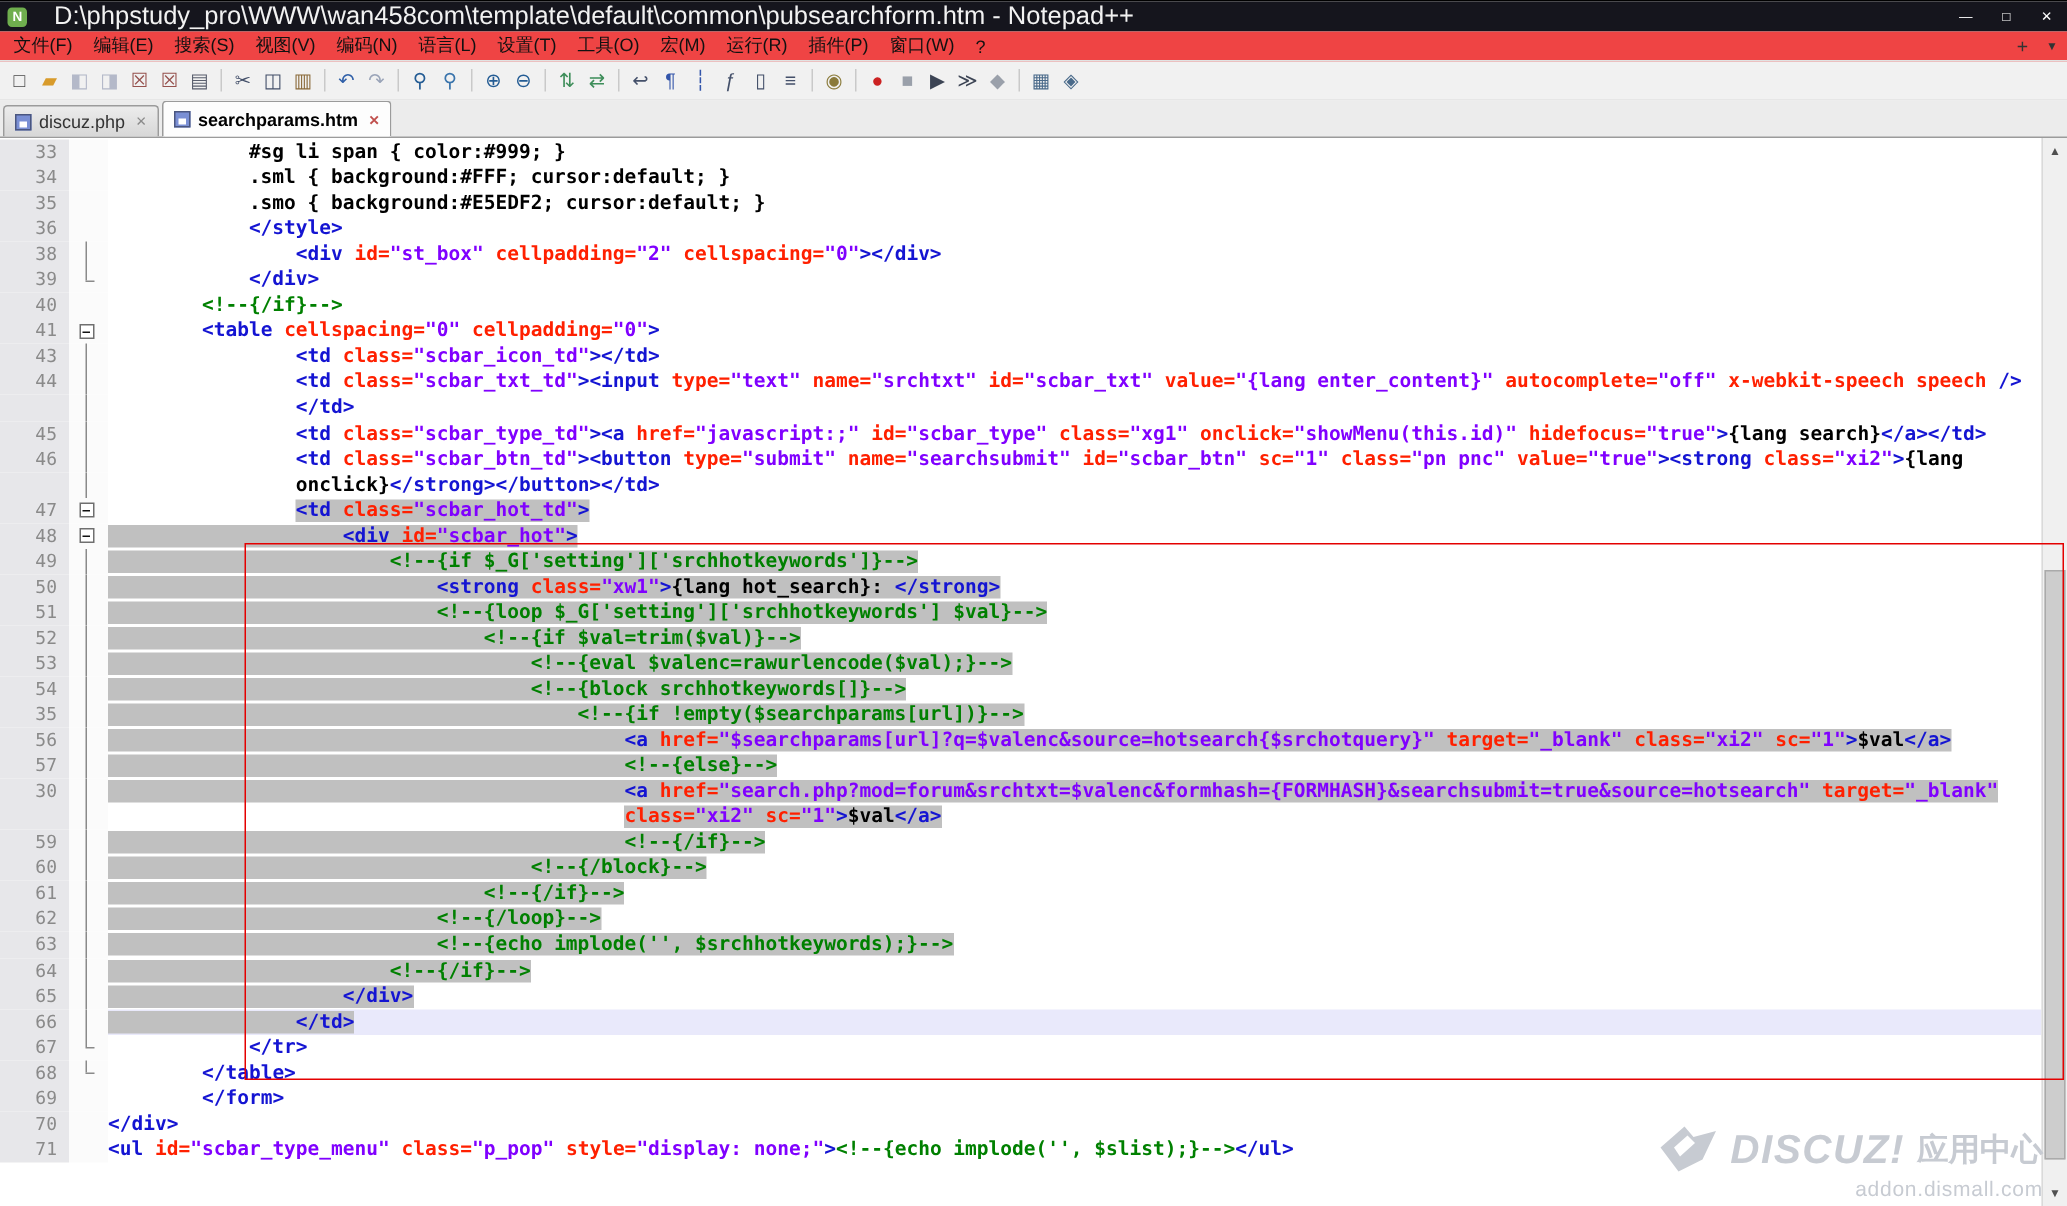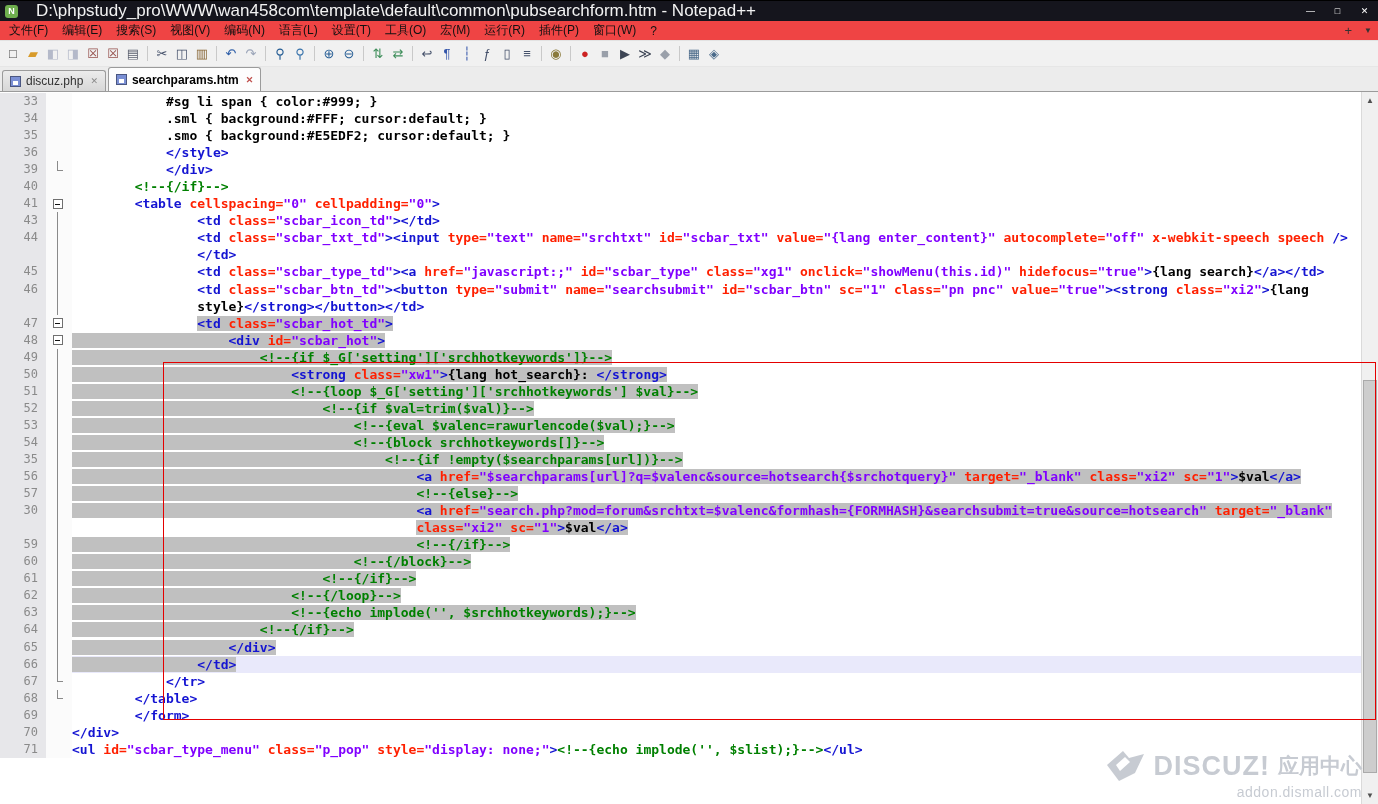--- a/index.html
+++ b/index.html
@@ -246,6 +246,11 @@
           <span class="codeln">            <span class="tk-tg">&lt;/style&gt;</span></span>
         </div>
         <div class="row">
+          <span class="lnum">38</span>
+          <span class="fcell line"></span>
+          <span class="codeln">                <span class="tk-tg">&lt;div</span><span class="tk-at"> id=</span><span class="tk-vl">"st_box"</span><span class="tk-at"> cellpadding=</span><span class="tk-vl">"2"</span><span class="tk-at"> cellspacing=</span><span class="tk-vl">"0"</span><span class="tk-tg">&gt;&lt;/div&gt;</span></span>
+        </div>
+        <div class="row">
           <span class="lnum">39</span>
           <span class="fcell corner"></span>
           <span class="codeln">            <span class="tk-tg">&lt;/div&gt;</span></span>

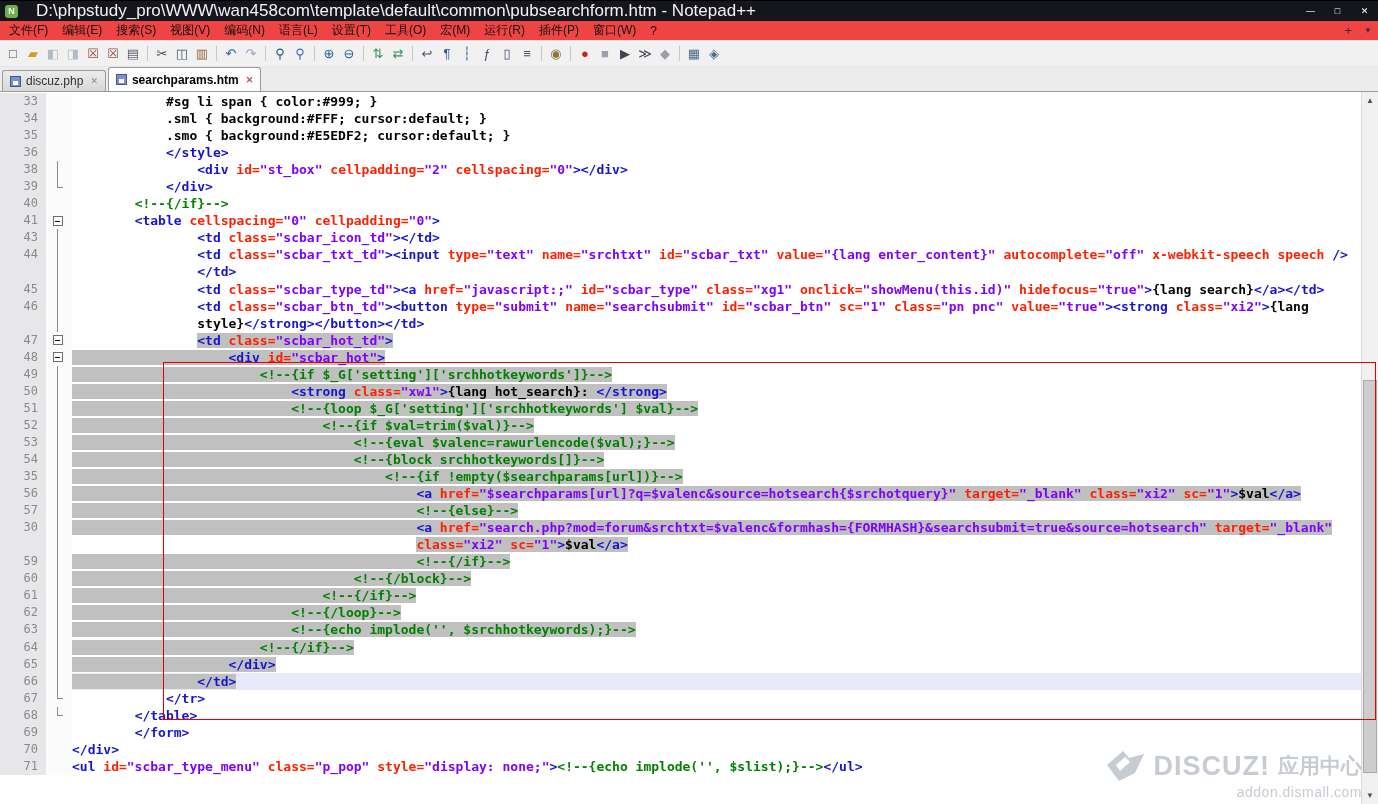--- a/index.html
+++ b/index.html
@@ -293,7 +293,7 @@
         <div class="row">
           <span class="lnum"></span>
           <span class="fcell line"></span>
-          <span class="codeln">                <span class="tk-tx">style}</span><span class="tk-tg">&lt;/strong&gt;&lt;/button&gt;&lt;/td&gt;</span></span>
+          <span class="codeln">                <span class="tk-tx">onclick}</span><span class="tk-tg">&lt;/strong&gt;&lt;/button&gt;&lt;/td&gt;</span></span>
         </div>
         <div class="row">
           <span class="lnum">47</span>

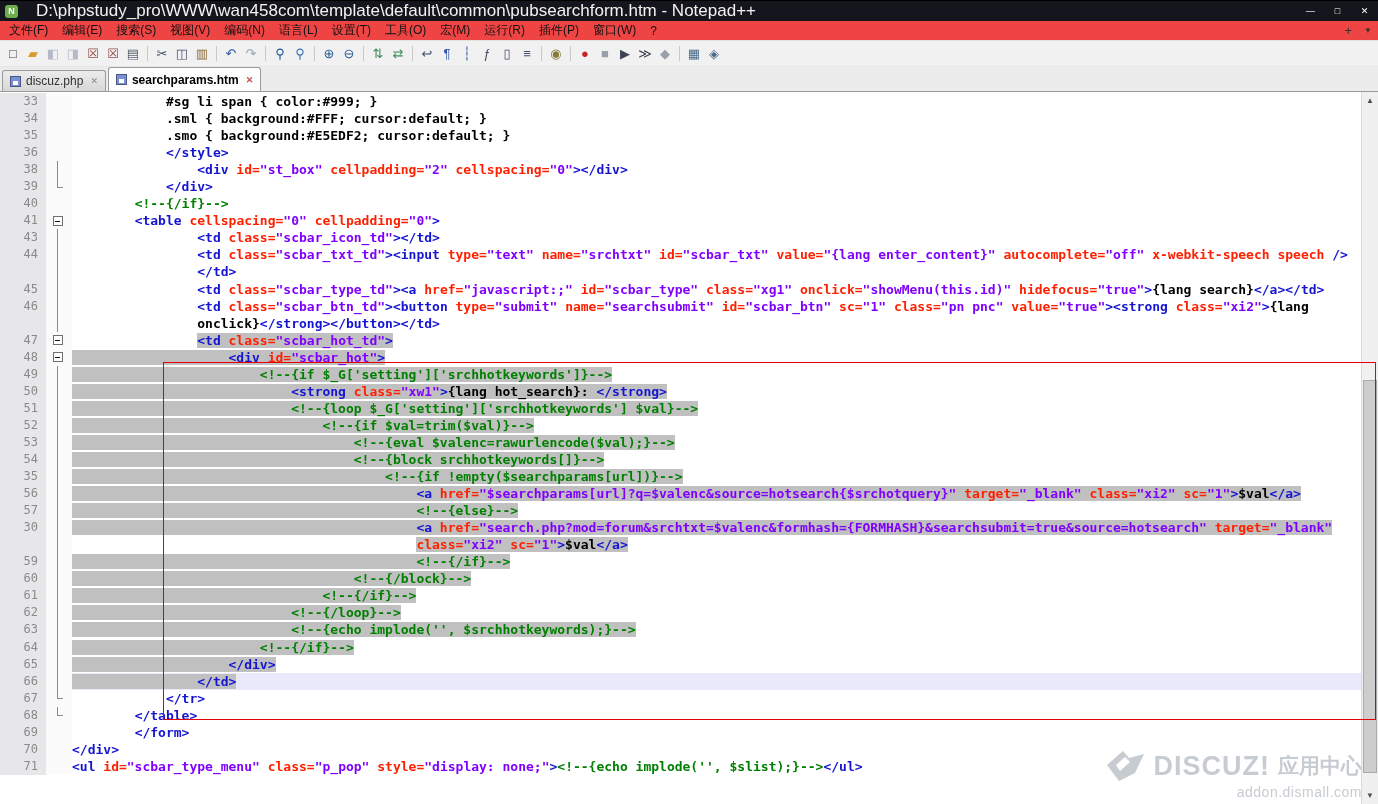--- a/index.html
+++ b/index.html
@@ -61,7 +61,7 @@
 .redbox{position:absolute;left:163px;top:361px;width:1213px;height:358px;border:1px solid var(--c-red);z-index:6;pointer-events:none}
 .watermark{position:absolute;right:16px;bottom:4px;text-align:right;color:#c7cbd2;z-index:3}
 .wm-row{display:flex;align-items:center;justify-content:flex-end;gap:8px}
-.wm-brand{font-size:27px;font-weight:bold;letter-spacing:1px}
+.wm-brand{font-size:27px;font-weight:bold;font-style:italic;letter-spacing:1px}
 .wm-cn{font-size:21px;font-weight:bold}
 .wm-domain{font-size:14px;margin-top:1px;letter-spacing:.5px}
 </style>

